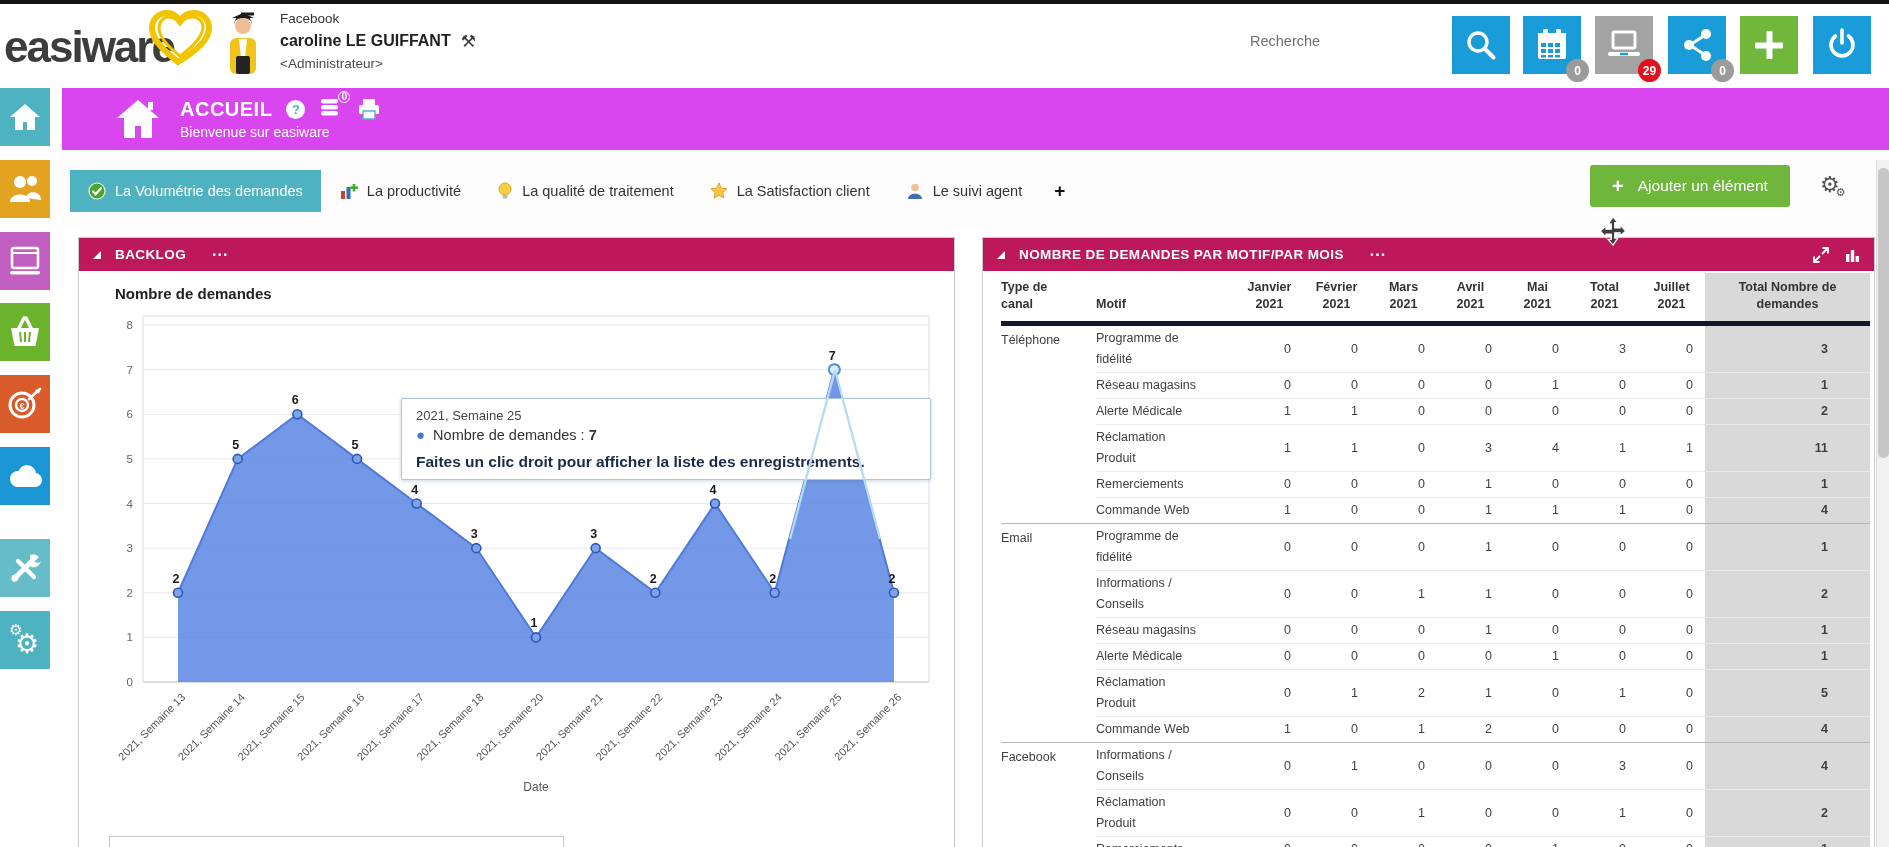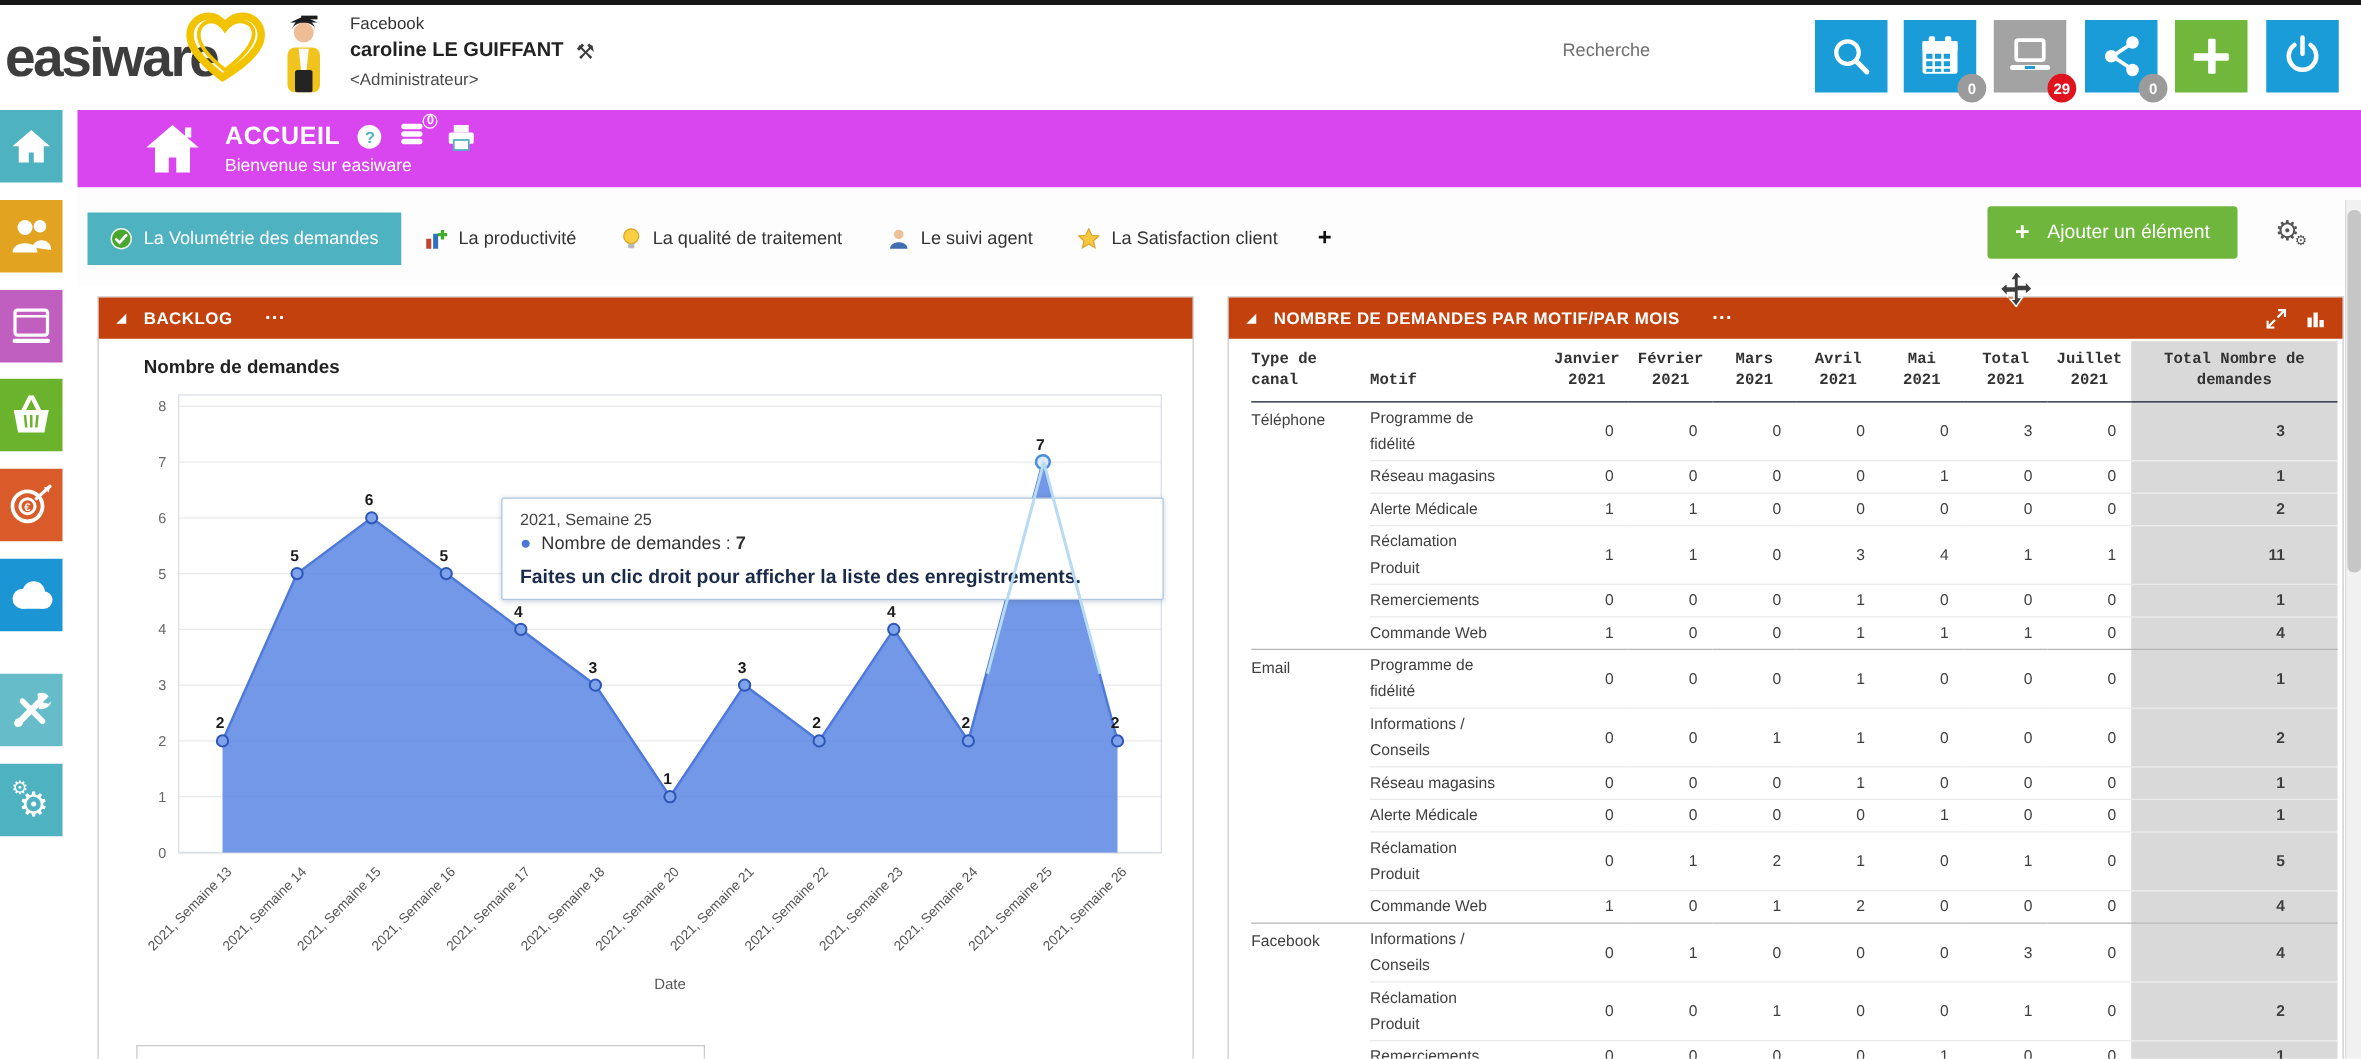--- a/index.html
+++ b/index.html
@@ -330,16 +330,16 @@
       </div>
       <div class="tab">
         <svg width="18" height="18" viewBox="0 0 18 18">
-          <circle cx="9" cy="5.5" r="3.8" fill="#eec096"></circle>
-          <path d="M2 17 c0 -7 14 -7 14 0 Z" fill="#3f6fae"></path>
-        </svg>
-        <span>Le suivi agent</span>
+          <polygon points="9,1 11.4,6.2 17,6.8 12.8,10.6 14,16.2 9,13.2 4,16.2 5.2,10.6 1,6.8 6.6,6.2" fill="#f8c840" stroke="#dfa32a" stroke-width="1"></polygon>
+        </svg>
+        <span>La Satisfaction client</span>
       </div>
       <div class="tab">
         <svg width="18" height="18" viewBox="0 0 18 18">
-          <polygon points="9,1 11.4,6.2 17,6.8 12.8,10.6 14,16.2 9,13.2 4,16.2 5.2,10.6 1,6.8 6.6,6.2" fill="#f8c840" stroke="#dfa32a" stroke-width="1"></polygon>
-        </svg>
-        <span>La Satisfaction client</span>
+          <circle cx="9" cy="5.5" r="3.8" fill="#eec096"></circle>
+          <path d="M2 17 c0 -7 14 -7 14 0 Z" fill="#3f6fae"></path>
+        </svg>
+        <span>Le suivi agent</span>
       </div>
       <div class="plus-tab">+</div>
     </div>

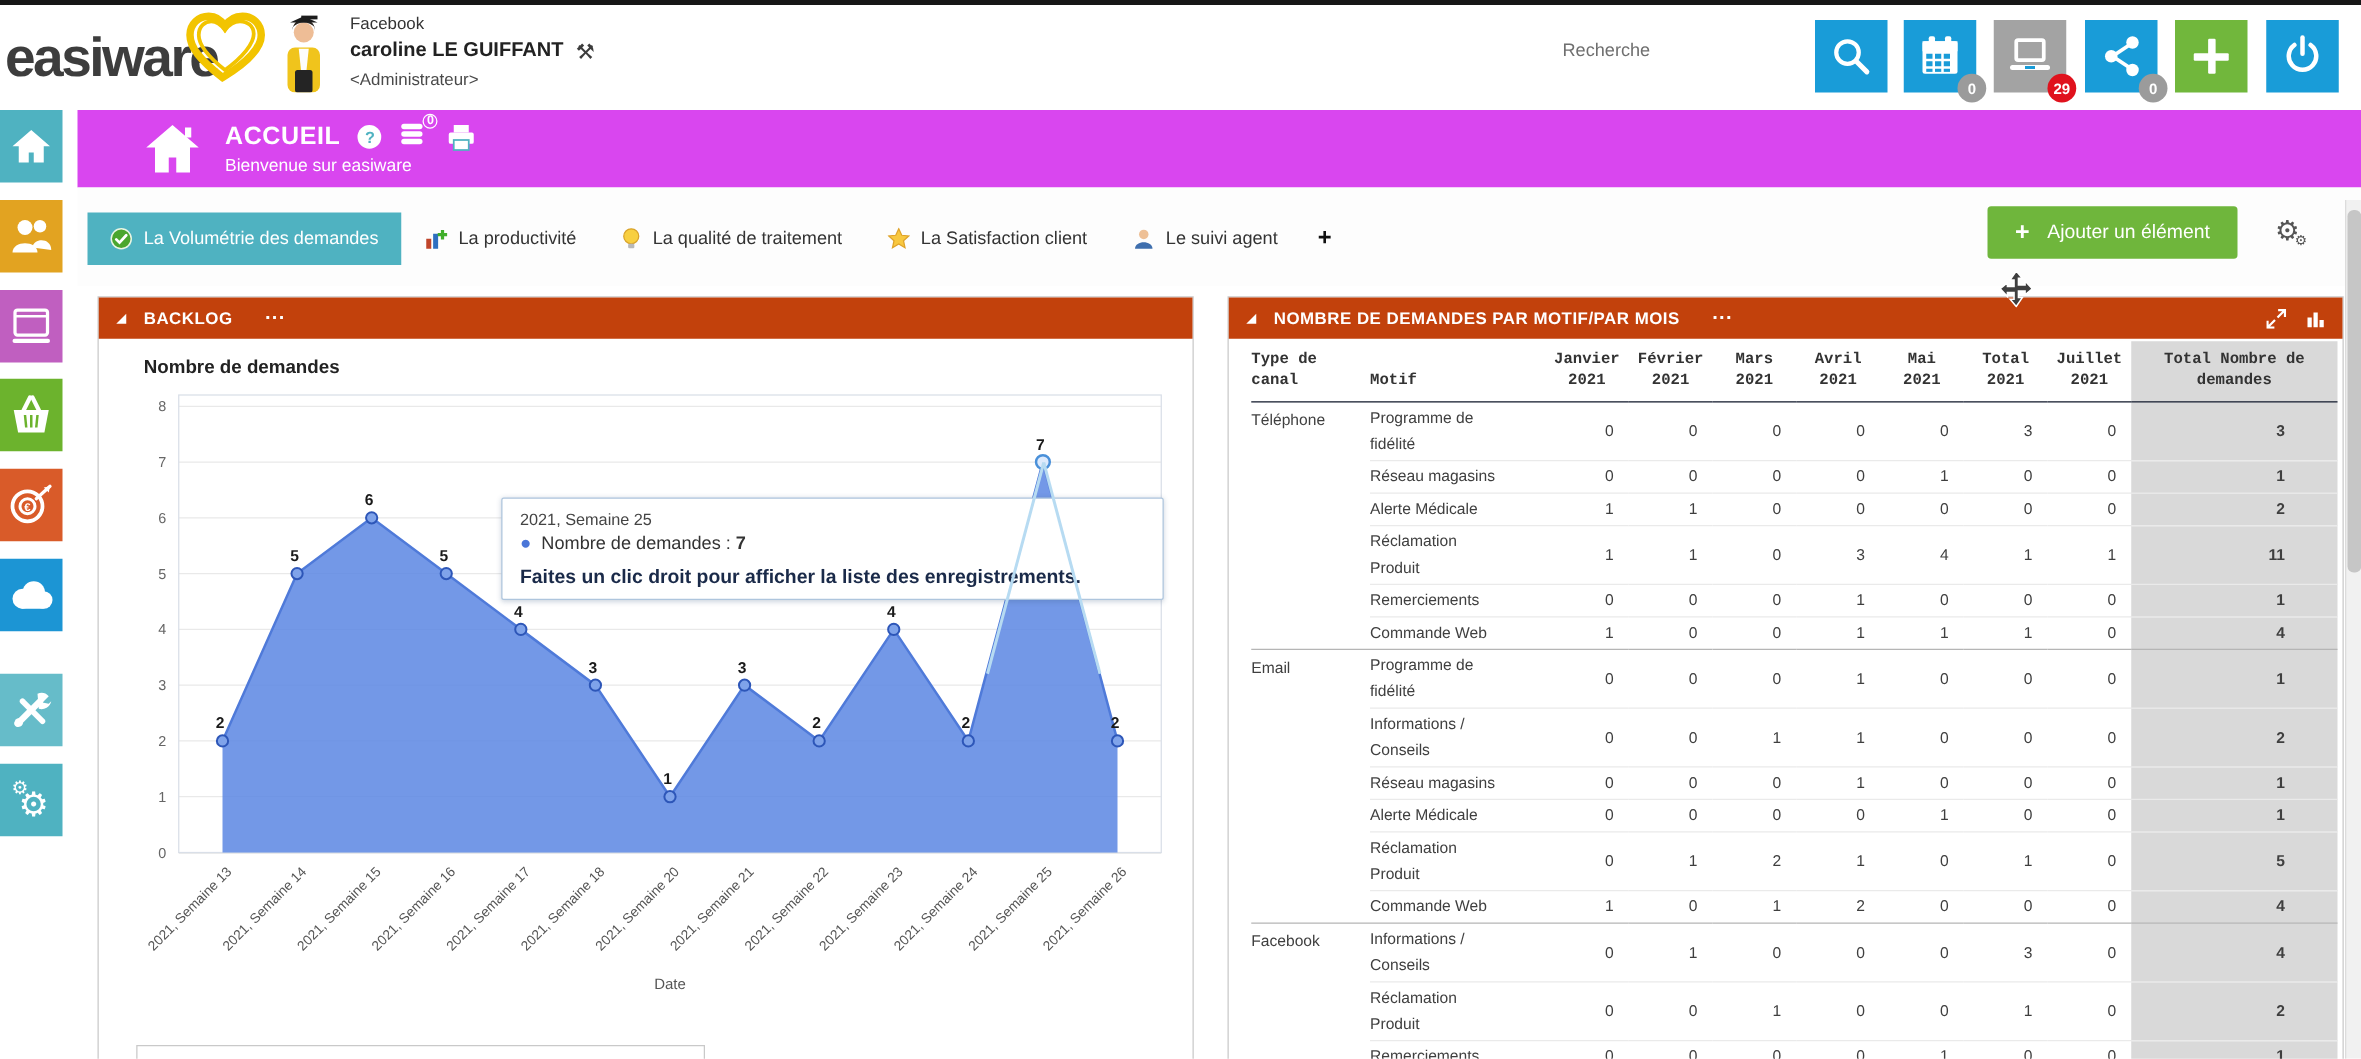--- a/index.html
+++ b/index.html
@@ -67,7 +67,7 @@
 
   
   .panel { position:absolute; background:#fff; border:1px solid #c9c9c9; }
-  .panel-head { height:33px; background:#c2410c; display:flex; align-items:center; padding:0 14px; }
+  .panel-head { height:33px; background:#be185d; display:flex; align-items:center; padding:0 14px; }
   .tri { width:0; height:0; border-left:8px solid transparent; border-bottom:8px solid #fff; cursor:pointer; }
   .panel-title { color:#fff; font-size:13.5px; font-weight:bold; letter-spacing:.4px; margin-left:14px; }
   .menu-dots { color:#fff; font-size:16px; font-weight:bold; letter-spacing:1px; margin-left:26px;

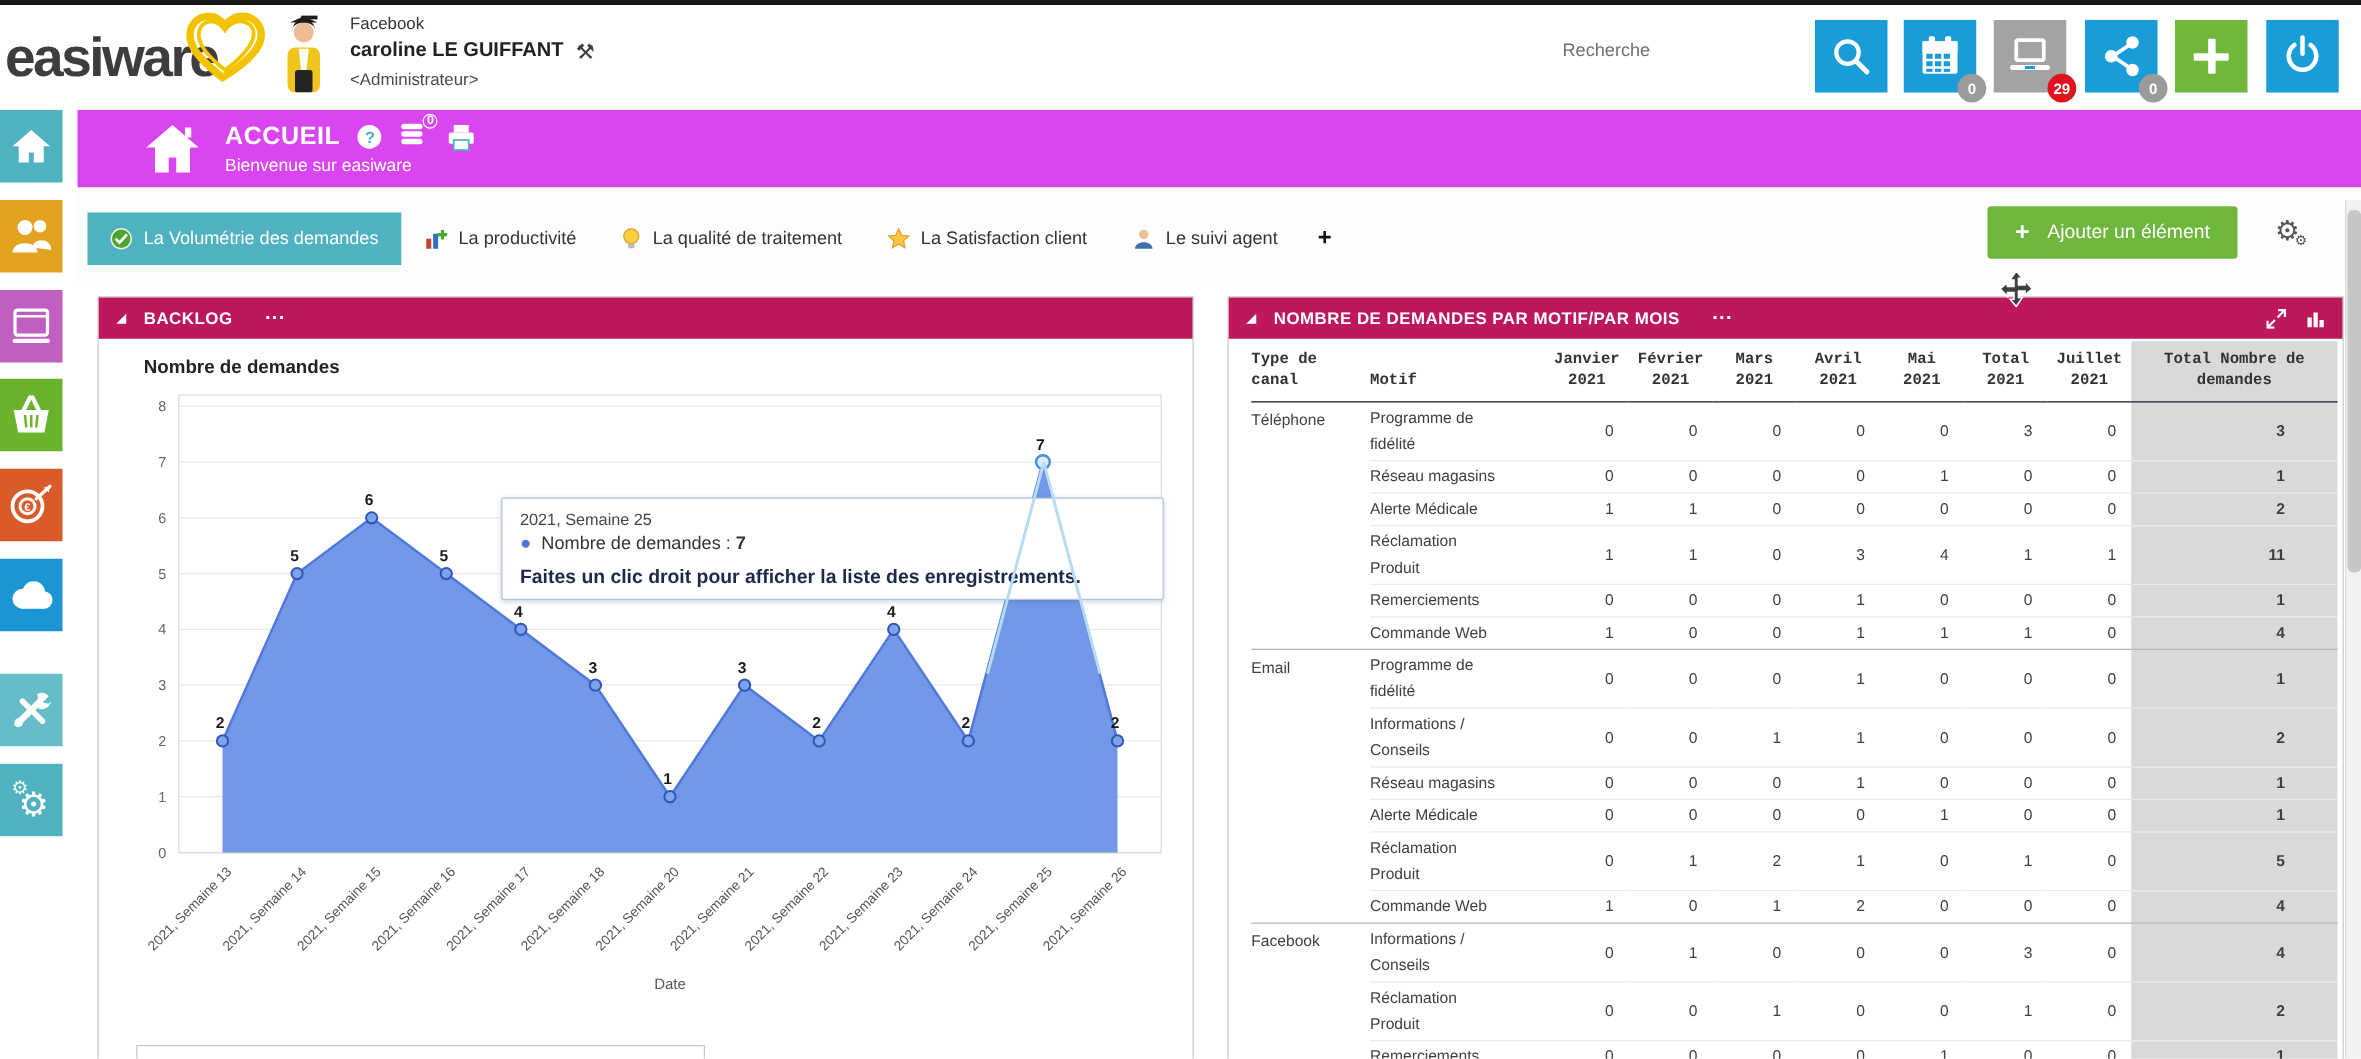--- a/index.html
+++ b/index.html
@@ -99,7 +99,7 @@
   .mtable { border-collapse:collapse; font-size:12.5px; color:#3f3f3f; table-layout:fixed;
             margin:2px 0 0 18px; width:869px; }
   .mtable th { font-weight:bold; color:#333; vertical-align:bottom; padding:6px 0 8px 0; line-height:17px;}
-  .mtable thead th { border-bottom:1px solid #0f172a;font-family:Liberation Mono, monospace; }
+  .mtable thead th { border-bottom:5px solid #0f172a; }
   .mtable th.c0, .mtable th.c1 { text-align:left; }
   .mtable th.cm { text-align:center; }
   .mtable th.tot { background:#d9d9d9; text-align:center; }

